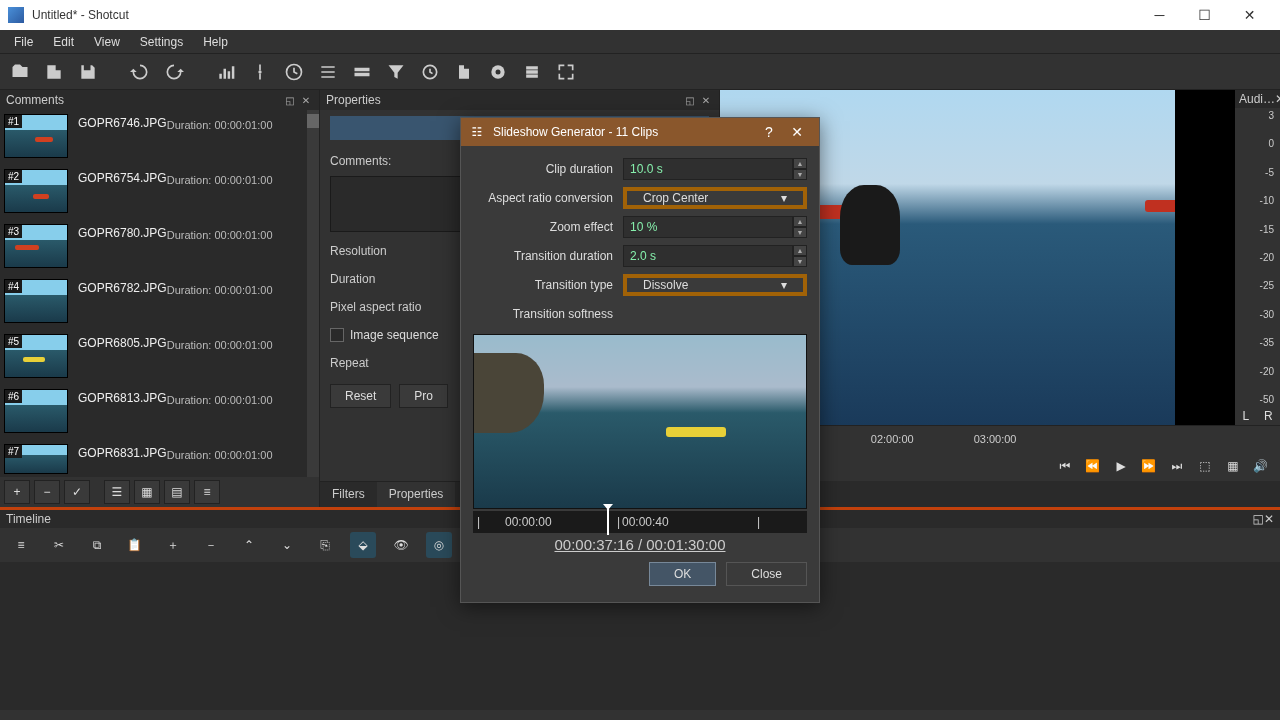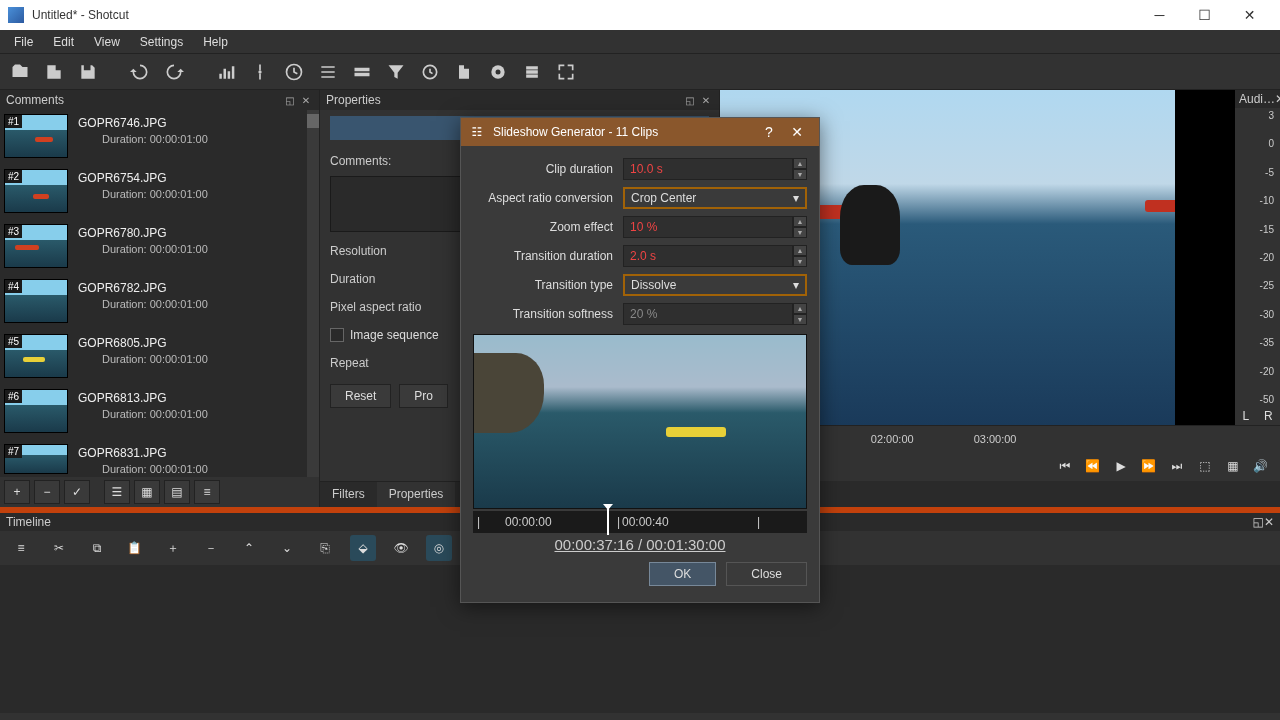--- a/index.html
+++ b/index.html
@@ -34,7 +34,7 @@
 .pl-item { display: flex; height: 55px; padding: 4px; align-items: flex-start; }
 .pl-badge { position: absolute; background: #1a1a1a; color: #fff; font-size: 10px; padding: 1px 3px; z-index: 2; }
 .pl-thumb { width: 64px; height: 44px; background: linear-gradient(to bottom, #87CEEB 0%, #87CEEB 35%, #2a5a6a 35%, #1a3a4a 100%); border: 1px solid #000; margin-right: 10px; position: relative; }
-.pl-info { display: flex; flex-direction: column; justify-content: flex-start; padding-top: 2px;}
+.pl-info { display: flex; flex-direction: row; justify-content: flex-start; padding-top: 2px;}
 .pl-name { color: #eee; font-size: 12px; font-weight: 500; }
 .pl-dur { color: #bbb; font-size: 11px; margin-top: 3px; margin-left: 24px; }
 .playlist-footer { height: 30px; background: #323232; display: flex; align-items: center; padding: 2px 4px; gap: 4px; }

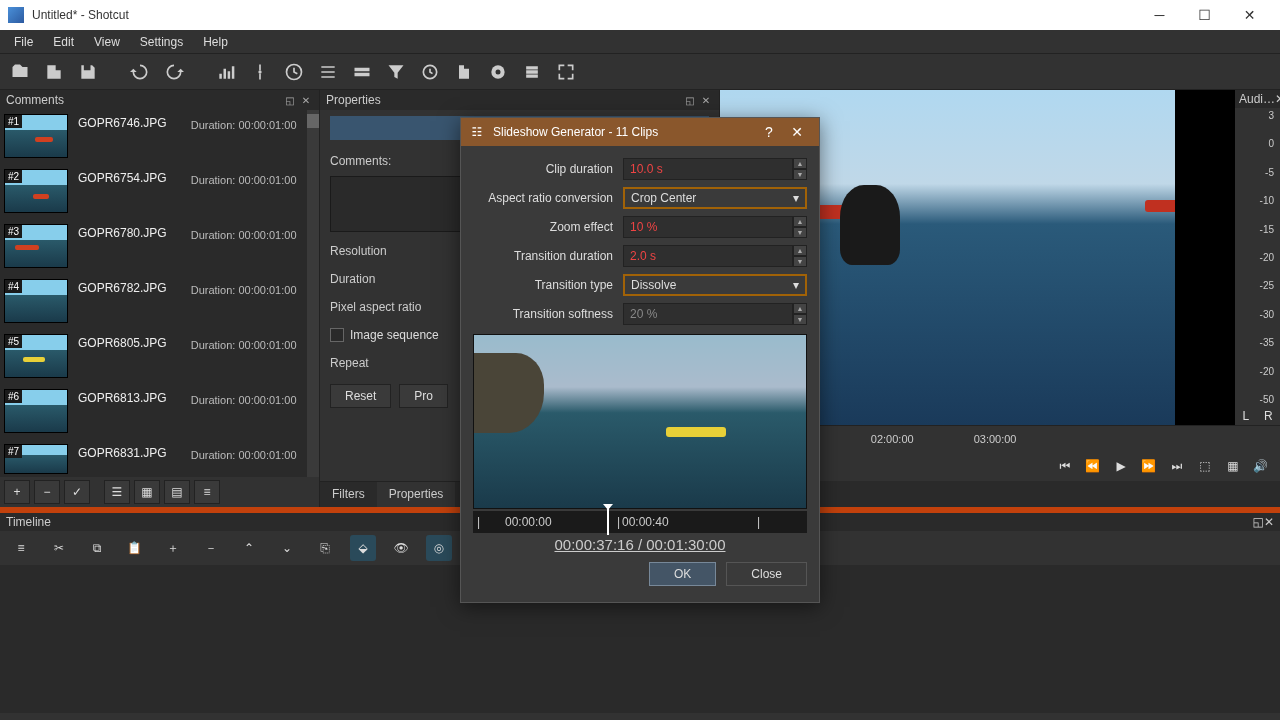--- a/index.html
+++ b/index.html
@@ -36,7 +36,7 @@
 .pl-thumb { width: 64px; height: 44px; background: linear-gradient(to bottom, #87CEEB 0%, #87CEEB 35%, #2a5a6a 35%, #1a3a4a 100%); border: 1px solid #000; margin-right: 10px; position: relative; }
 .pl-info { display: flex; flex-direction: row; justify-content: flex-start; padding-top: 2px;}
 .pl-name { color: #eee; font-size: 12px; font-weight: 500; }
-.pl-dur { color: #bbb; font-size: 11px; margin-top: 3px; margin-left: 24px; }
+.pl-dur { color: #bbb; font-size: 11px; margin-top: 3px; }
 .playlist-footer { height: 30px; background: #323232; display: flex; align-items: center; padding: 2px 4px; gap: 4px; }
 .pfbtn { width: 26px; height: 24px; display: flex; align-items: center; justify-content: center; background: #3a3a3a; border: 1px solid #222; color: #ddd; cursor: pointer; }
 

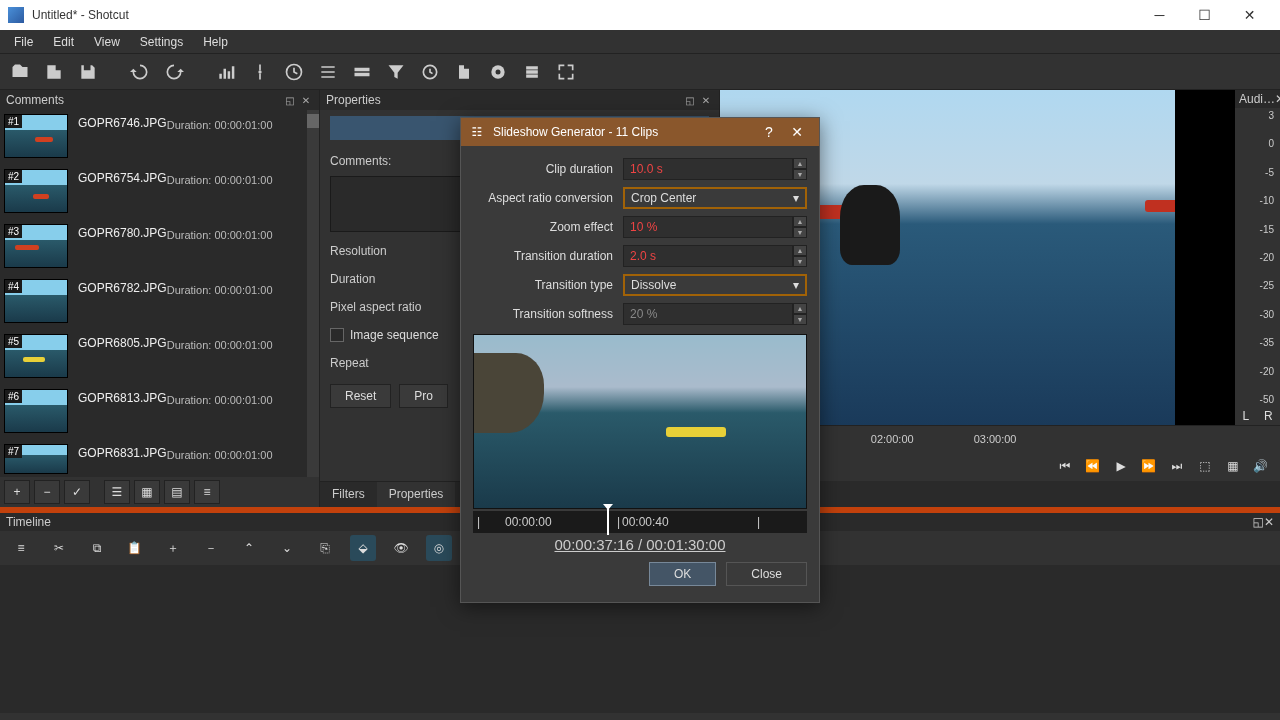--- a/index.html
+++ b/index.html
@@ -89,7 +89,7 @@
 .dlg-row { display: flex; align-items: center; height: 28px; margin: 1px 0; }
 .dlg-label { width: 150px; text-align: right; padding-right: 10px; color: #ddd; font-size: 12px; }
 .dlg-field { flex: 1; display: flex; }
-.dlg-input { flex:1; background: #2f2f2f; border: 1px solid #222; color: #ef4444; padding: 2px 6px; height: 22px; font-size:12px;}
+.dlg-input { flex:1; background: #2f2f2f; border: 1px solid #222; color: #86efac; padding: 2px 6px; height: 22px; font-size:12px;}
 .dlg-spin { width: 14px; display:flex; flex-direction:column; }
 .dlg-spin .sp { height:11px; background:#444; border:1px solid #222; font-size:7px; display:flex; align-items:center; justify-content:center; color:#aaa; cursor:pointer;}
 .dlg-select { flex:1; background:#3a3a3a; border:2px solid #a16207; color:#ddd; padding:2px 6px; height:22px; font-size:12px; display:flex; align-items:center; justify-content:space-between;}

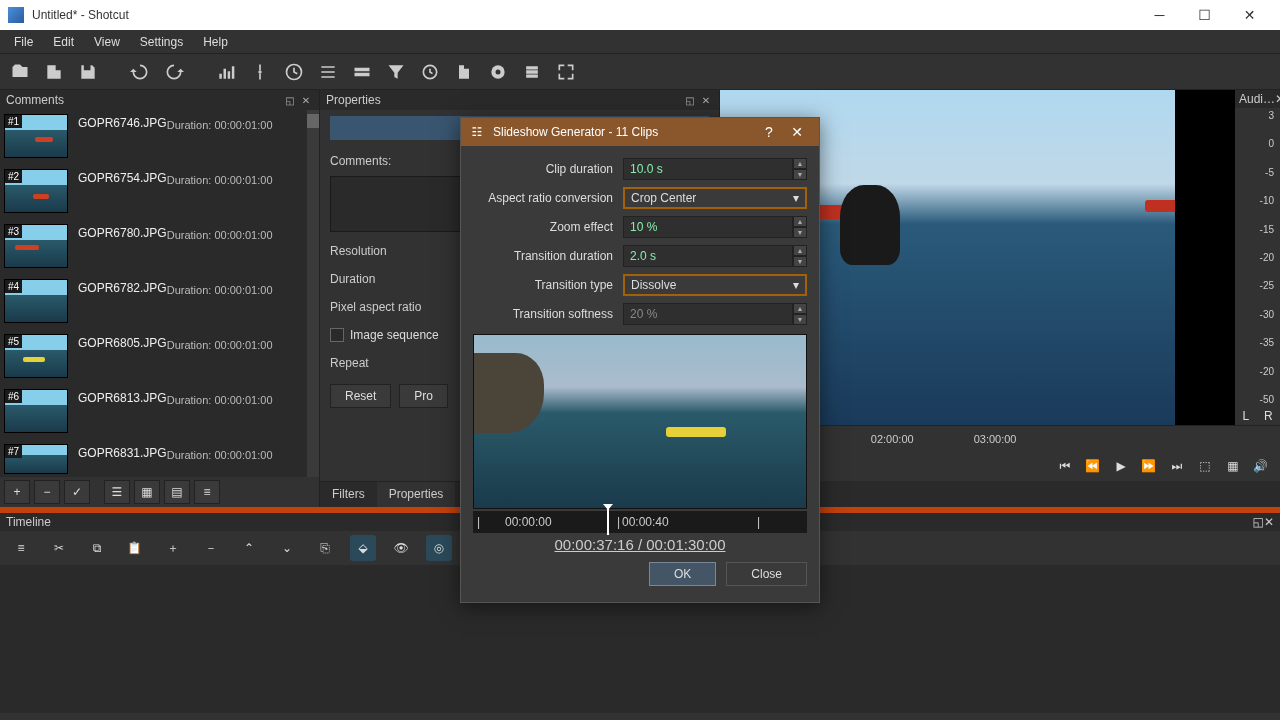--- a/index.html
+++ b/index.html
@@ -92,7 +92,7 @@
 .dlg-input { flex:1; background: #2f2f2f; border: 1px solid #222; color: #86efac; padding: 2px 6px; height: 22px; font-size:12px;}
 .dlg-spin { width: 14px; display:flex; flex-direction:column; }
 .dlg-spin .sp { height:11px; background:#444; border:1px solid #222; font-size:7px; display:flex; align-items:center; justify-content:center; color:#aaa; cursor:pointer;}
-.dlg-select { flex:1; background:#3a3a3a; border:2px solid #a16207; color:#ddd; padding:2px 6px; height:22px; font-size:12px; display:flex; align-items:center; justify-content:space-between;}
+.dlg-select { flex:1; background:#3a3a3a; border:4px solid #a16207; color:#ddd; padding:2px 16px; height:22px; font-size:12px; display:flex; align-items:center; justify-content:space-between;}
 .dlg-preview { height: 175px; background: linear-gradient(to bottom, #9bc 0%, #abc 30%, #2a5a6a 45%, #1a3a4a 100%); margin: 6px 0 2px 0; border:1px solid #111; position:relative;}
 .dlg-preview .rocks{position:absolute; left:0; top:18px; width:70px; height:80px; background:#4a4538; border-radius:0 40% 50% 0;}
 .dlg-preview .kayak{position:absolute; right:80px; top:92px; width:60px; height:10px; background:#e8d038; border-radius:3px;}

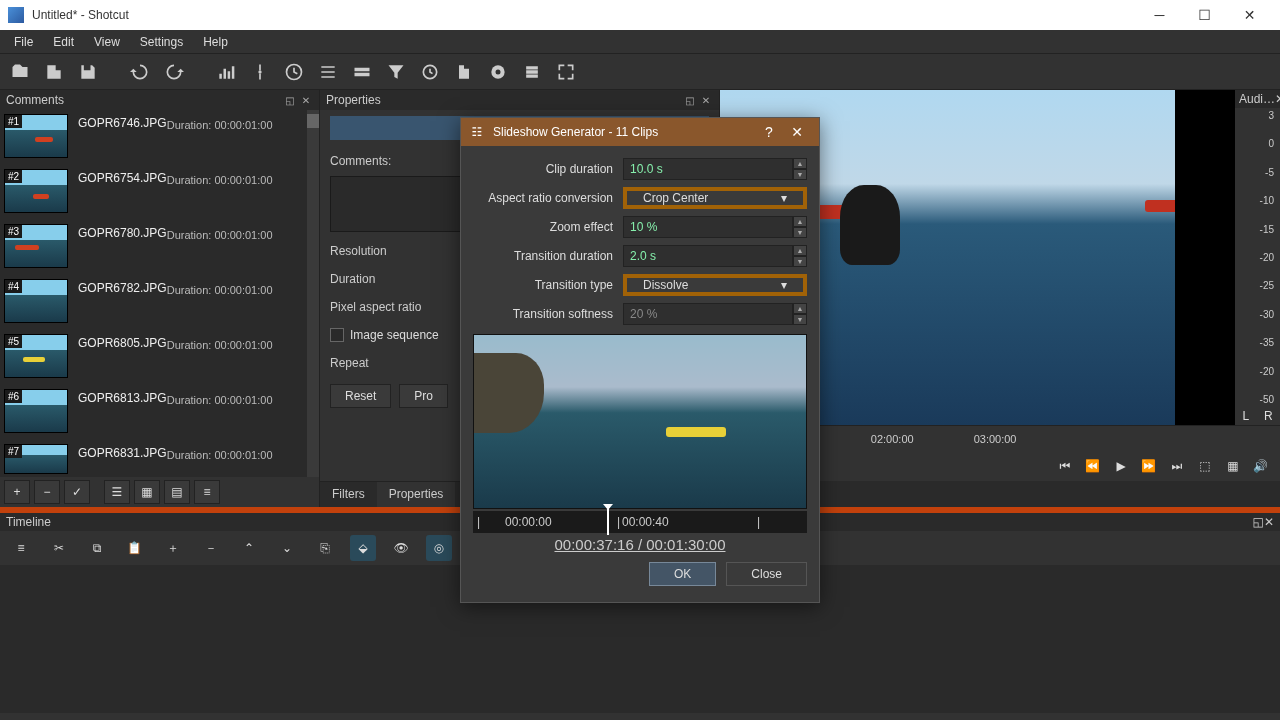--- a/index.html
+++ b/index.html
@@ -497,13 +497,6 @@
     </div>
     <div class="dlg-row">
       <div class="dlg-label">Transition softness</div>
-      <div class="dlg-field">
-          <input class="dlg-input" style="color: rgb(136, 136, 136);" value="20 %">
-          <div class="dlg-spin">
-            <div class="sp">▲</div>
-            <div class="sp">▼</div>
-          </div>
-        </div>
     </div>
     <div class="dlg-preview">
       <div class="rocks"></div>

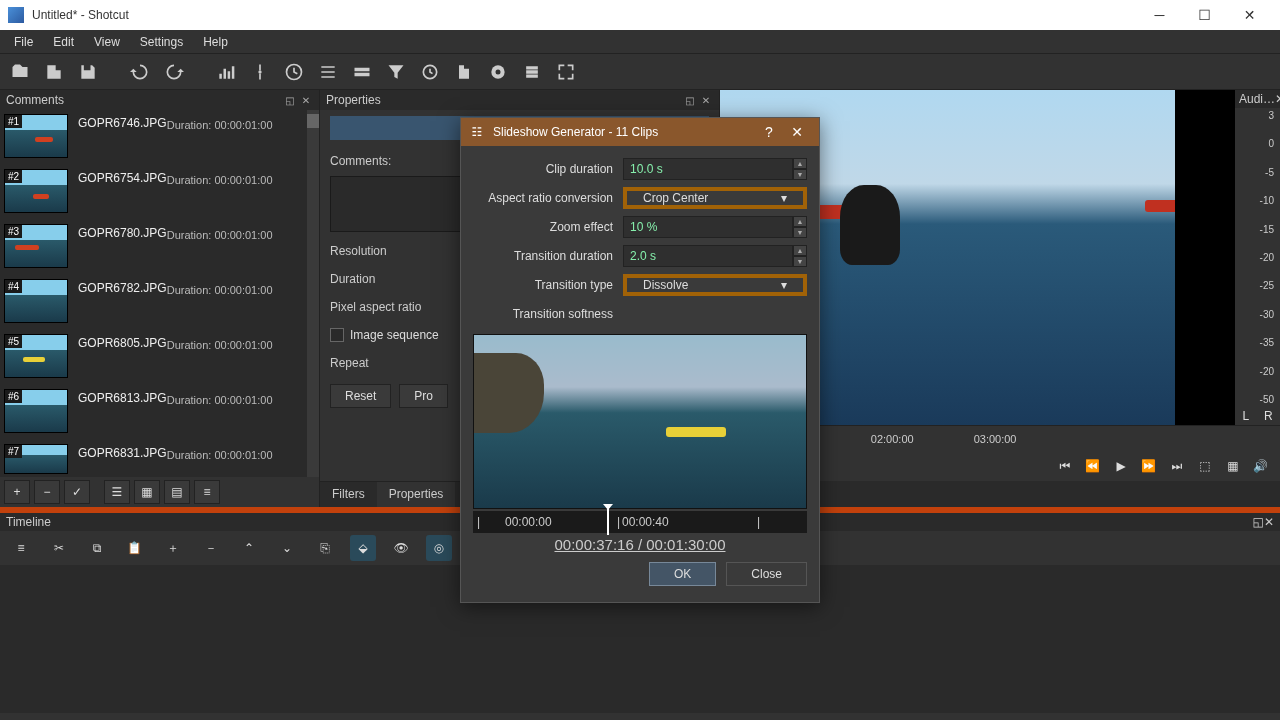--- a/index.html
+++ b/index.html
@@ -72,7 +72,7 @@
 .player-tabs { height:26px; display:flex; background:#2a2a2a; }
 
 
-.timeline { height: 200px; background: #323232; border-top: 6px solid #c2410c; }
+.timeline { height: 200px; background: #323232; border-top: 3px solid #c2410c; }
 .tl-header { height: 18px; background:#2a2a2a; padding:2px 6px; font-size:11px; color:#ccc; display:flex;}
 .tl-toolbar { height: 34px; display:flex; align-items:center; padding:2px 8px; gap:12px; }
 .tlbtn { width:26px; height:26px; display:flex; align-items:center; justify-content:center; color:#ddd; cursor:pointer; }

